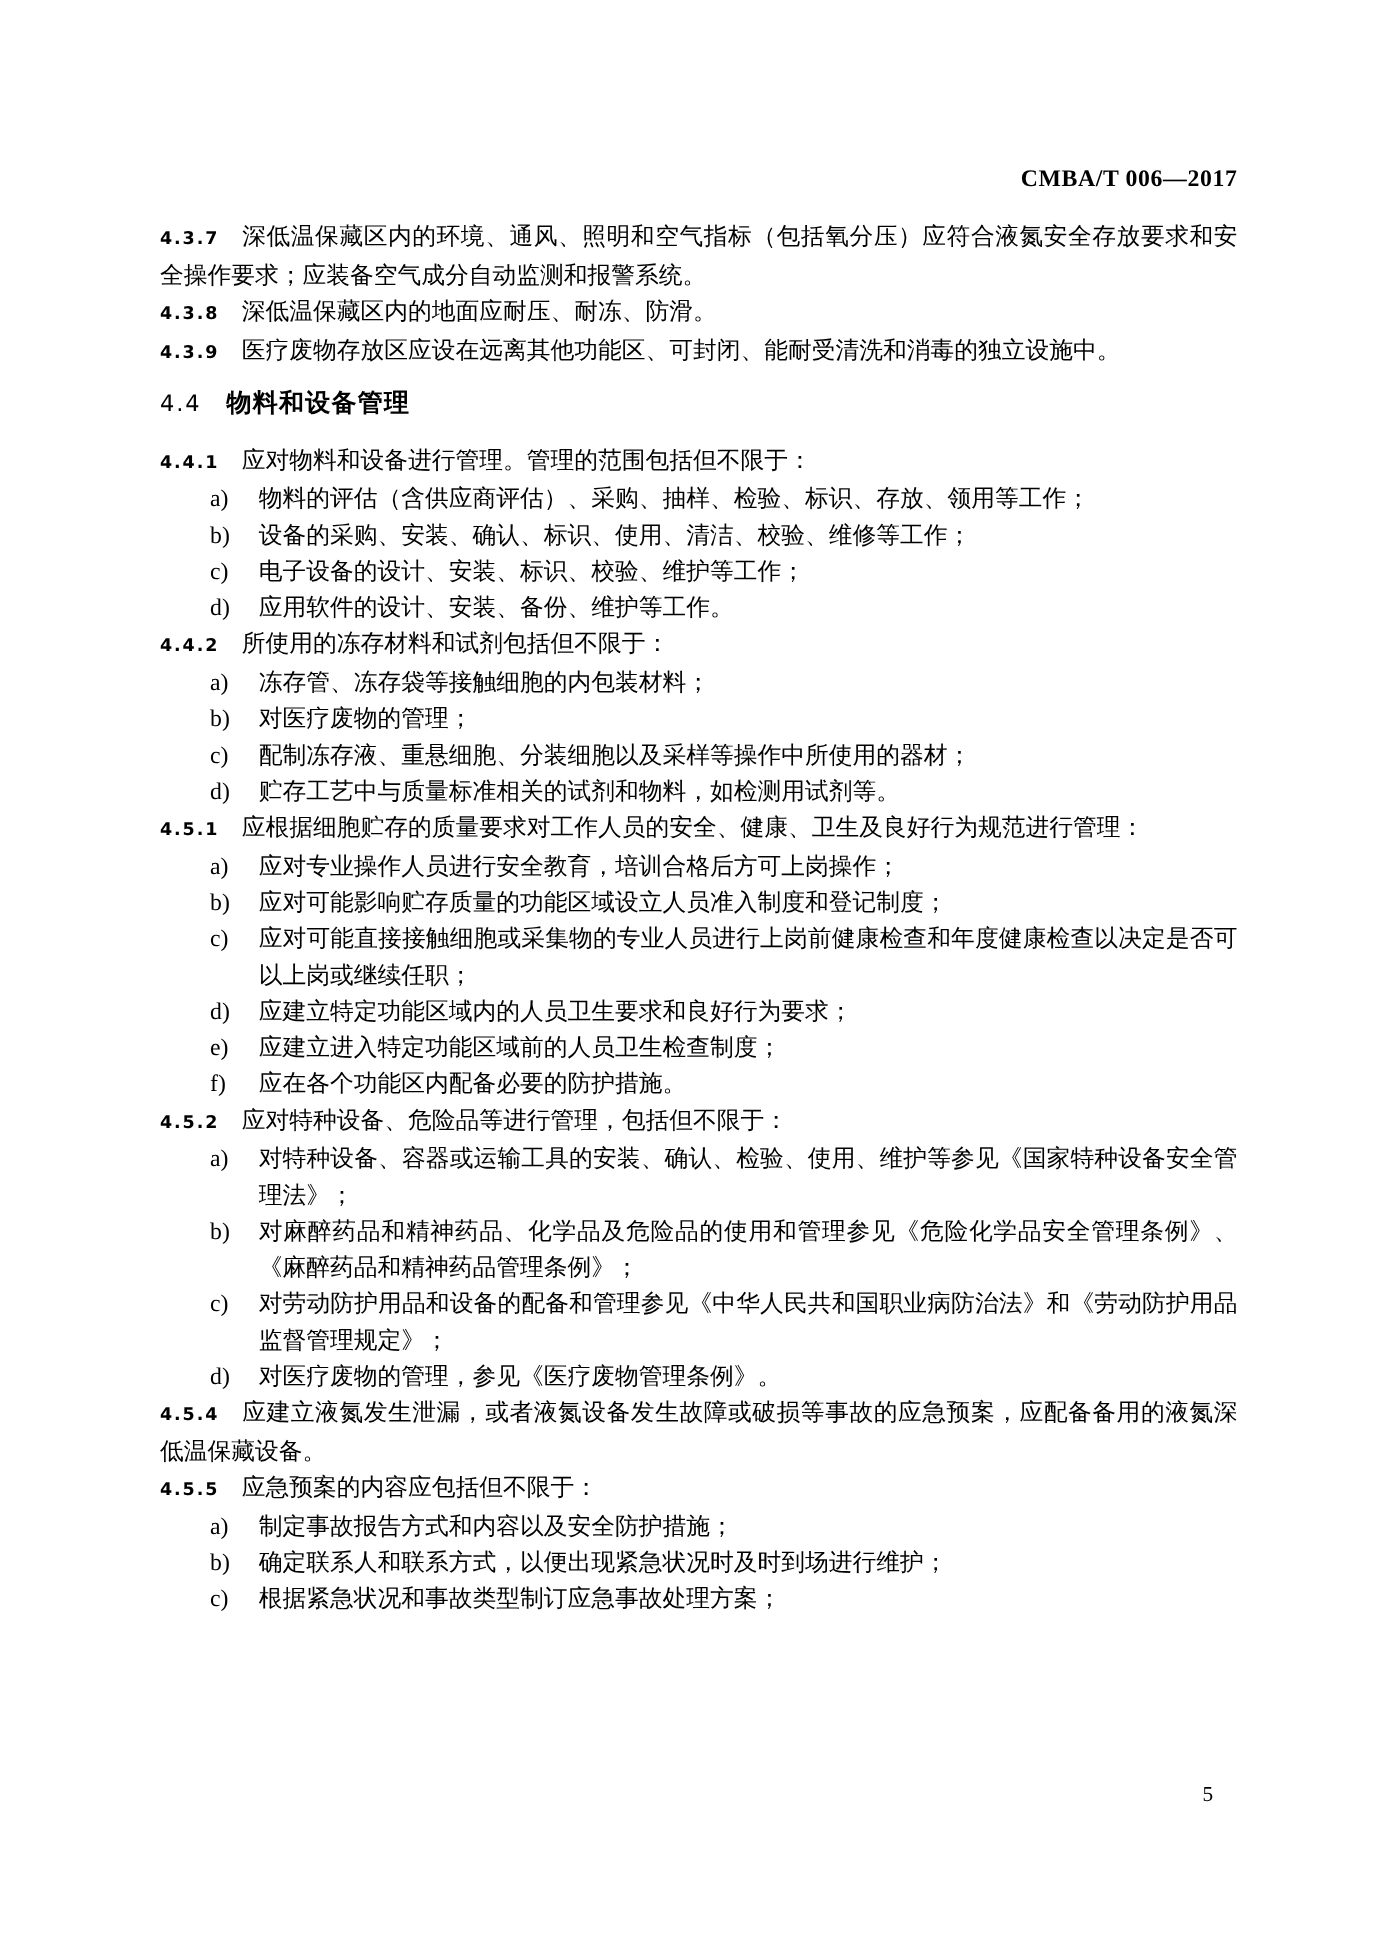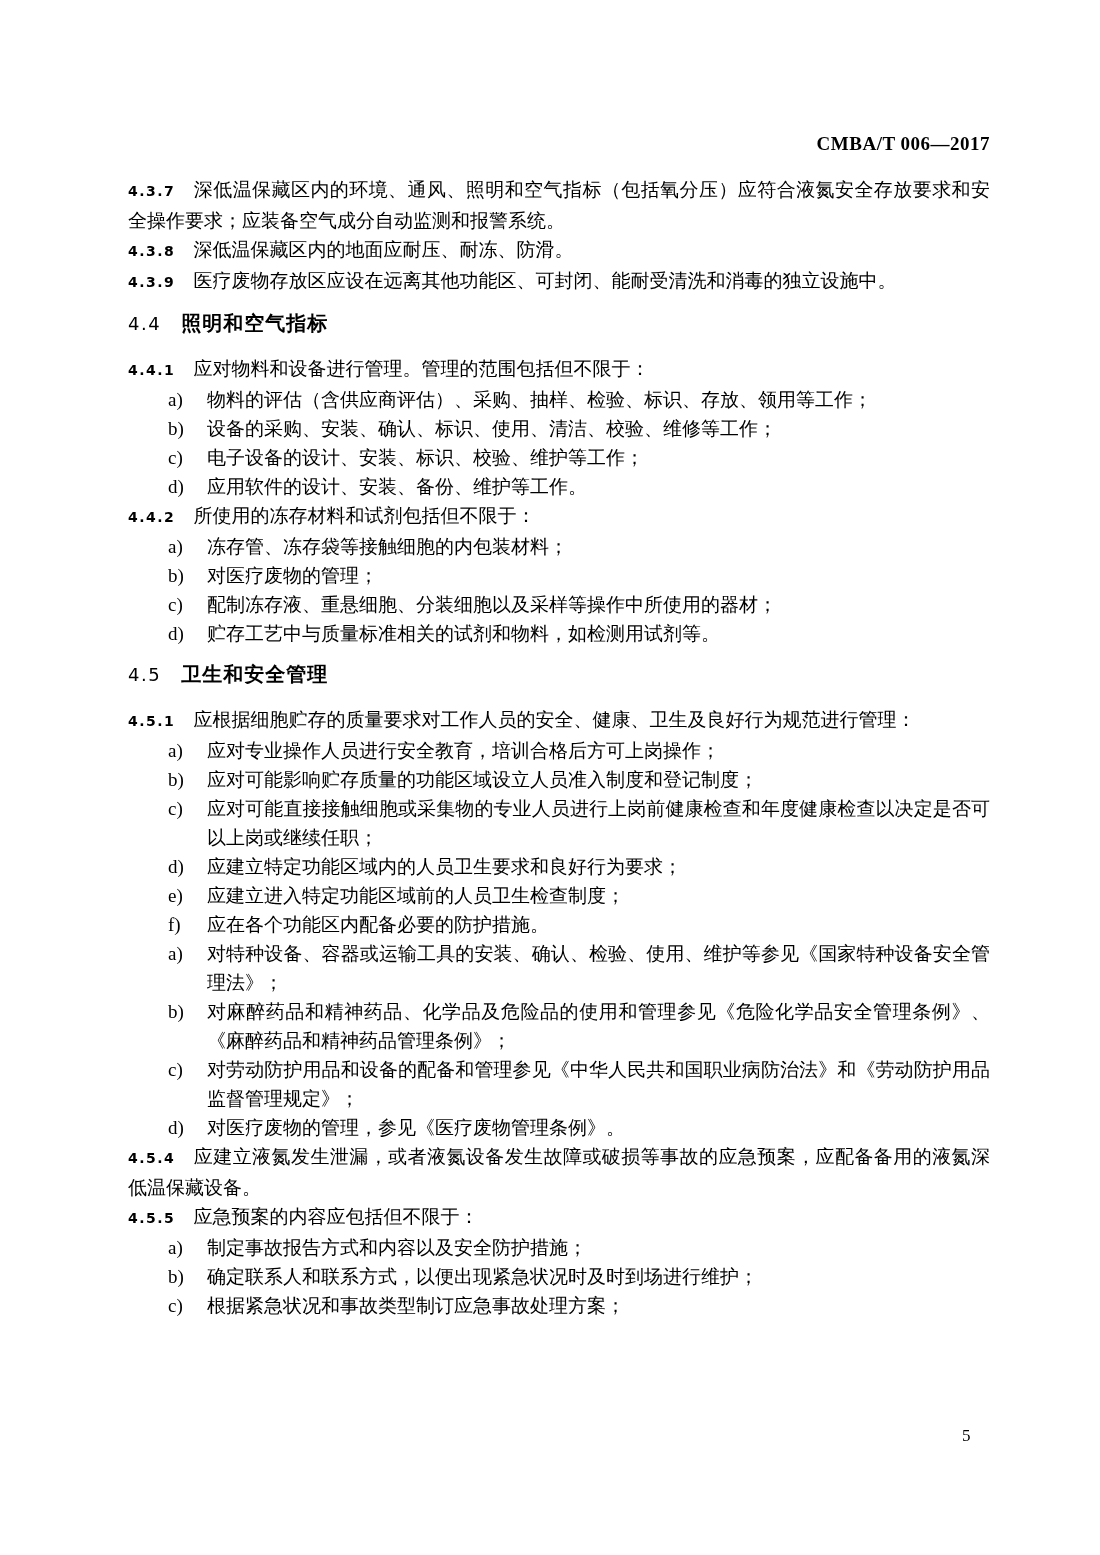--- a/index.html
+++ b/index.html
@@ -99,7 +99,7 @@
       <div class="para"><span class="num">4.3.7</span><span class="ptext">深低温保藏区内的环境、通风、照明和空气指标（包括氧分压）应符合液氮安全存放要求和安全操作要求；应装备空气成分自动监测和报警系统。</span></div>
       <div class="para"><span class="num">4.3.8</span><span class="ptext">深低温保藏区内的地面应耐压、耐冻、防滑。</span></div>
       <div class="para"><span class="num">4.3.9</span><span class="ptext">医疗废物存放区应设在远离其他功能区、可封闭、能耐受清洗和消毒的独立设施中。</span></div>
-      <div class="heading"><span class="num">4.4</span><span class="title">照明和空气指标</span></div>
+      <div class="heading"><span class="num">4.4</span><span class="title">物料和设备管理</span></div>
       <div class="para"><span class="num">4.4.1</span><span class="ptext">应对物料和设备进行管理。管理的范围包括但不限于：</span></div>
       <div class="item">
         <span class="marker">a)</span>

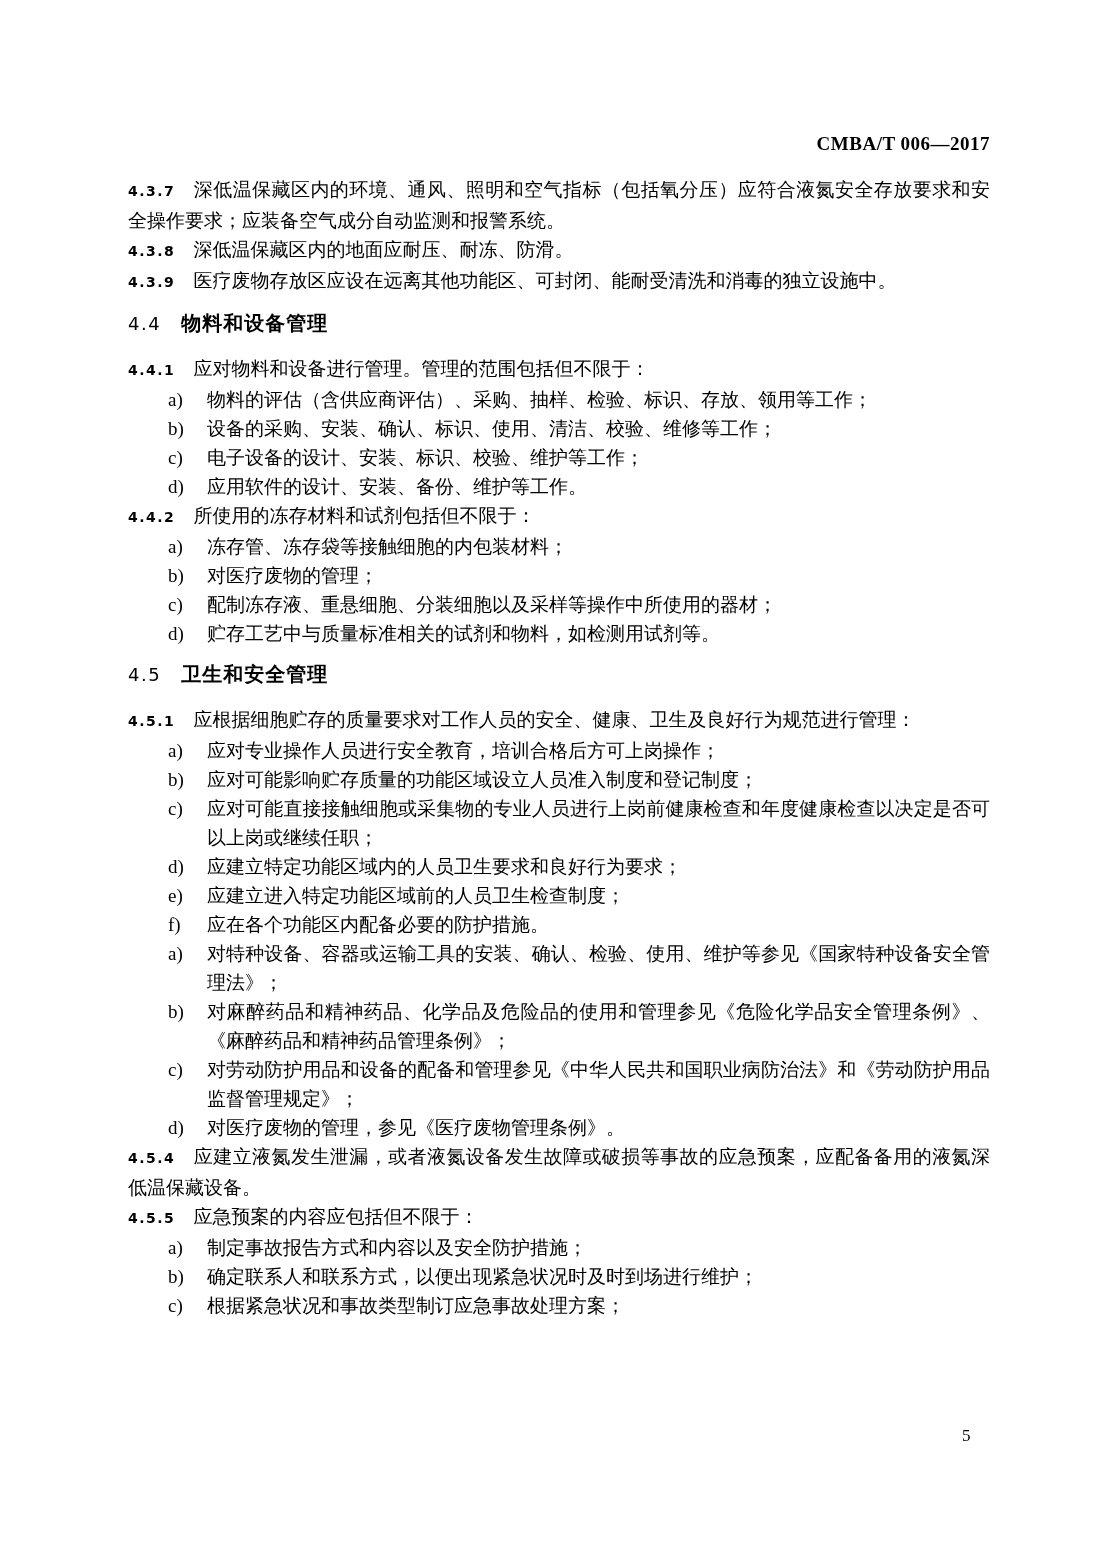--- a/index.html
+++ b/index.html
@@ -134,7 +134,6 @@
         <span class="marker">d)</span>
         <span class="text">贮存工艺中与质量标准相关的试剂和物料，如检测用试剂等。</span>
       </div>
-      <div class="heading"><span class="num">4.5</span><span class="title">卫生和安全管理</span></div>
       <div class="para"><span class="num">4.5.1</span><span class="ptext">应根据细胞贮存的质量要求对工作人员的安全、健康、卫生及良好行为规范进行管理：</span></div>
       <div class="item">
         <span class="marker">a)</span>

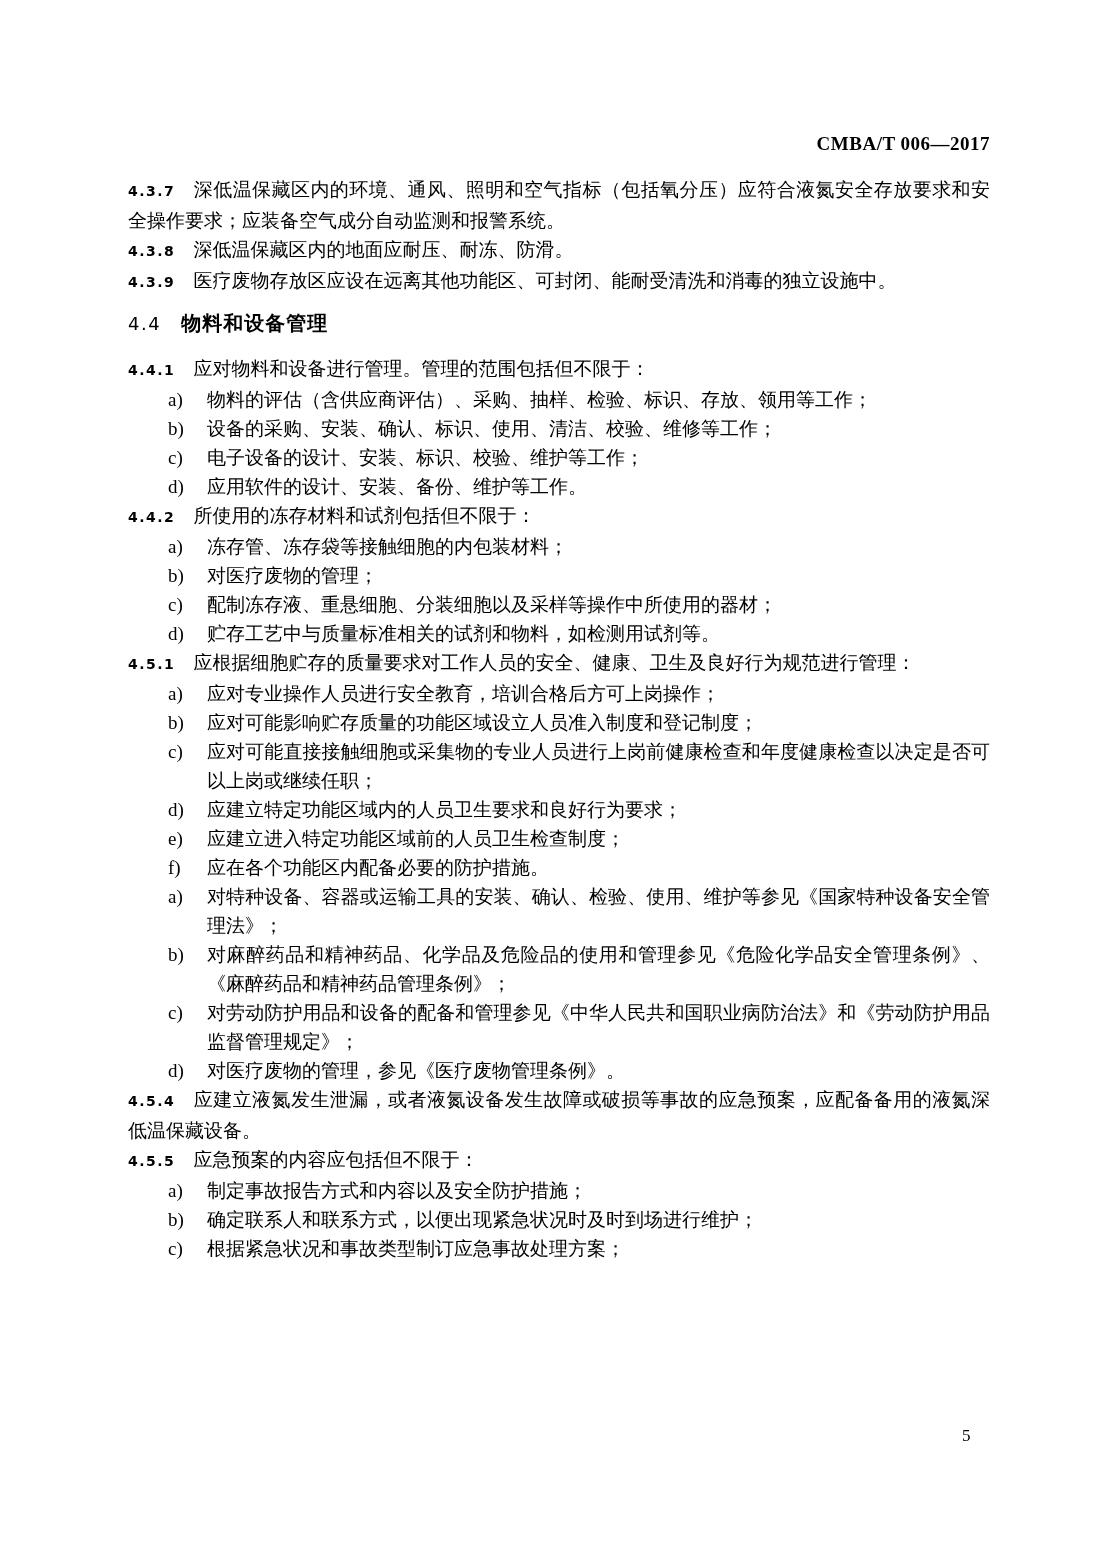--- a/index.html
+++ b/index.html
@@ -159,6 +159,7 @@
         <span class="marker">f)</span>
         <span class="text">应在各个功能区内配备必要的防护措施。</span>
       </div>
+      <div class="para"><span class="num">4.5.2</span><span class="ptext">应对特种设备、危险品等进行管理，包括但不限于：</span></div>
       <div class="item">
         <span class="marker">a)</span>
         <span class="text">对特种设备、容器或运输工具的安装、确认、检验、使用、维护等参见《国家特种设备安全管理法》；</span>

